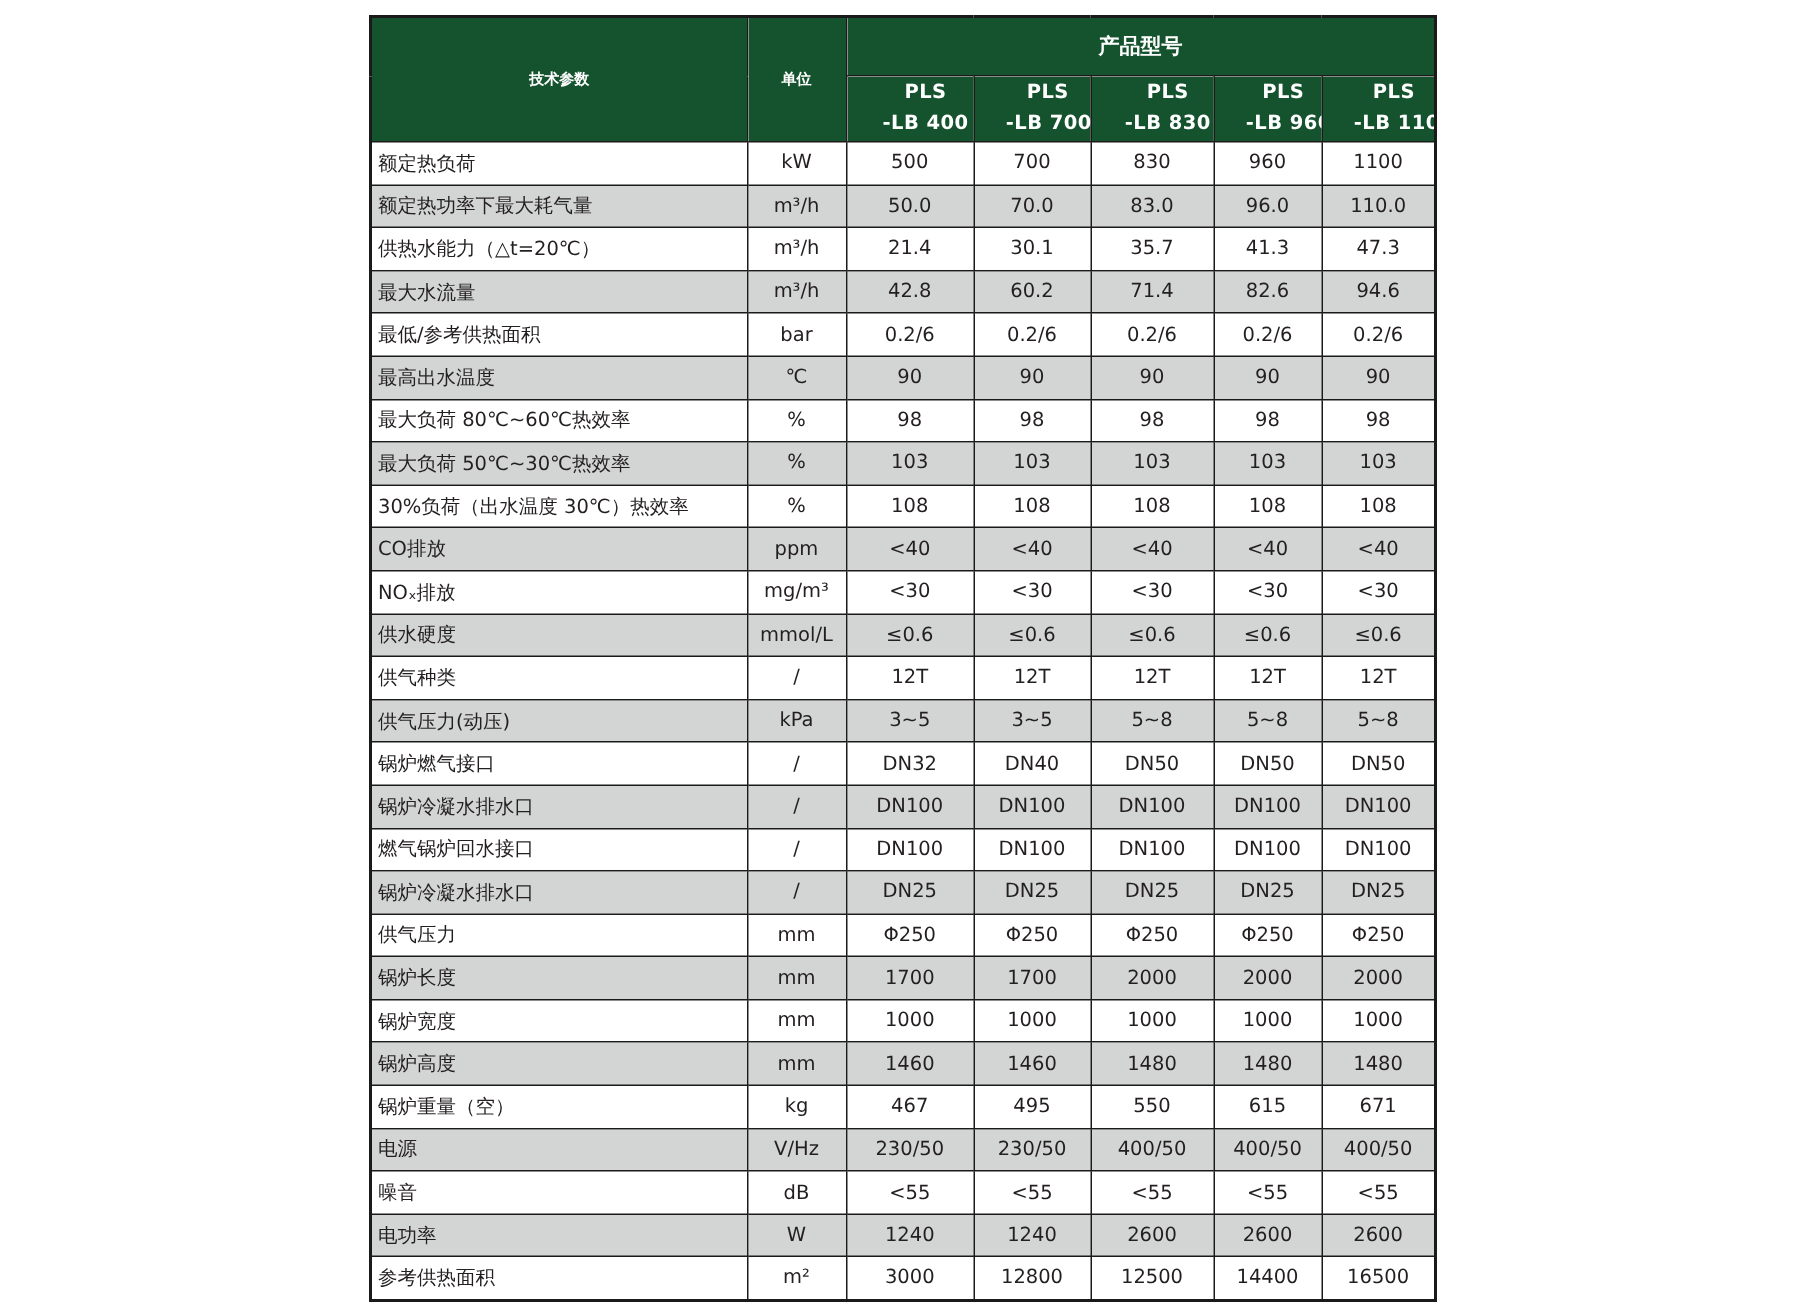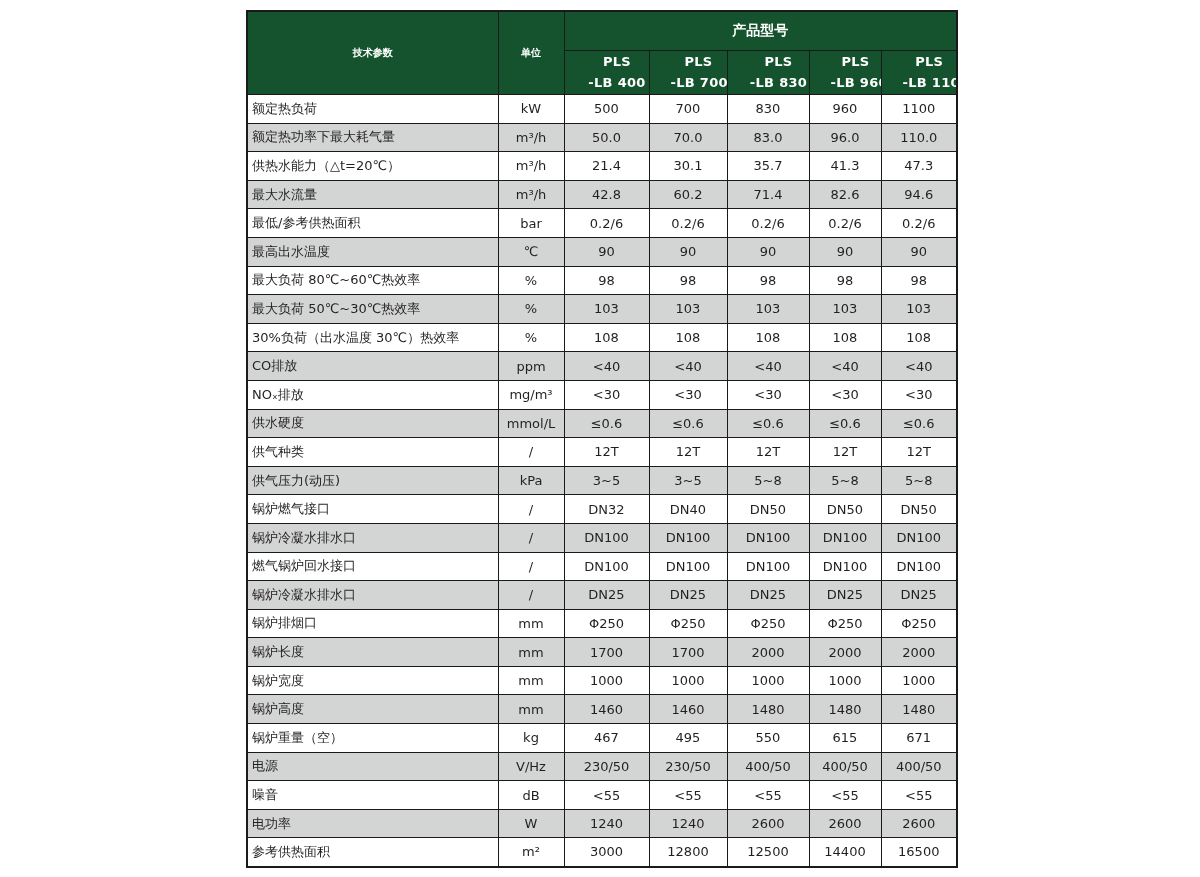--- a/index.html
+++ b/index.html
@@ -263,7 +263,7 @@
         <td class="value-cell">DN25</td>
       </tr>
       <tr>
-        <td class="param-cell">锅炉排烟口</td>
+        <td class="param-cell">供气压力</td>
         <td class="unit-cell">mm</td>
         <td class="value-cell">Φ250</td>
         <td class="value-cell">Φ250</td>

